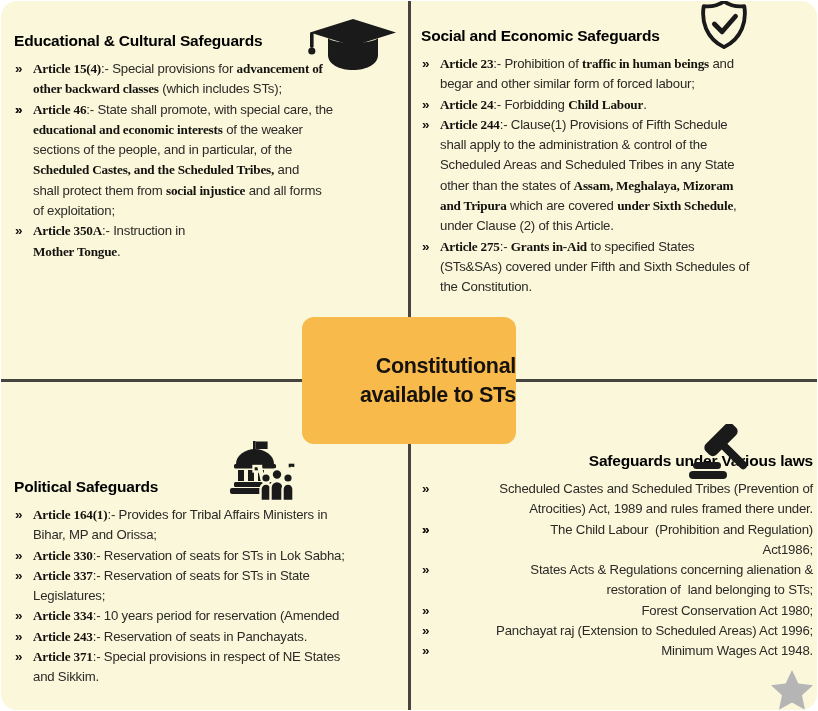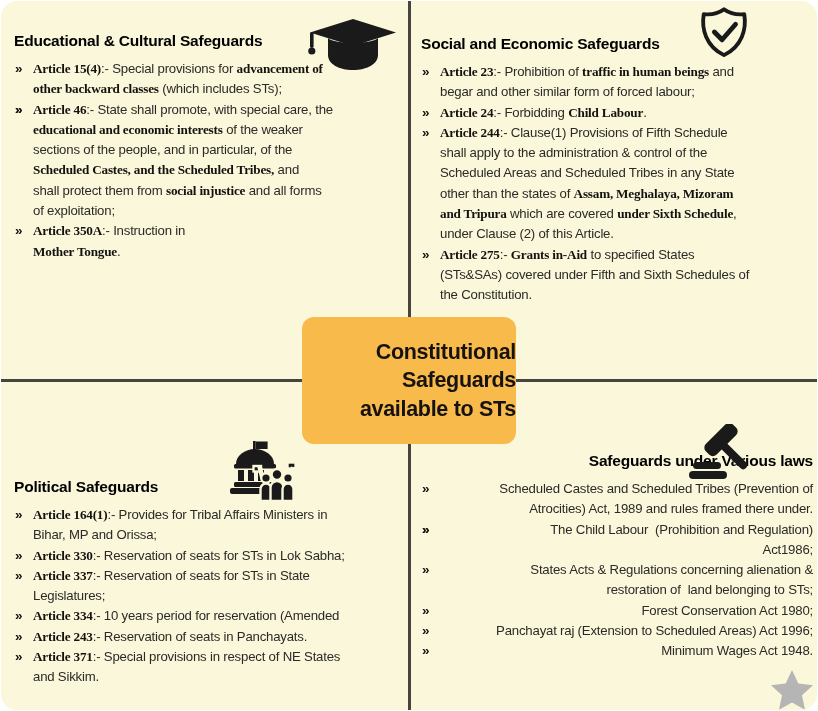--- a/index.html
+++ b/index.html
@@ -11,7 +11,7 @@
 
   .quad{position:absolute;}
   .q-tl{left:13px;top:30px;width:394px;}
-  .q-tr{left:420px;top:33px;width:392px;}
+  .q-tr{left:420px;top:25px;width:392px;}
   .q-bl{left:13px;top:476px;width:394px;}
   .q-br{left:420px;top:450px;width:392px;text-align:right;}
 

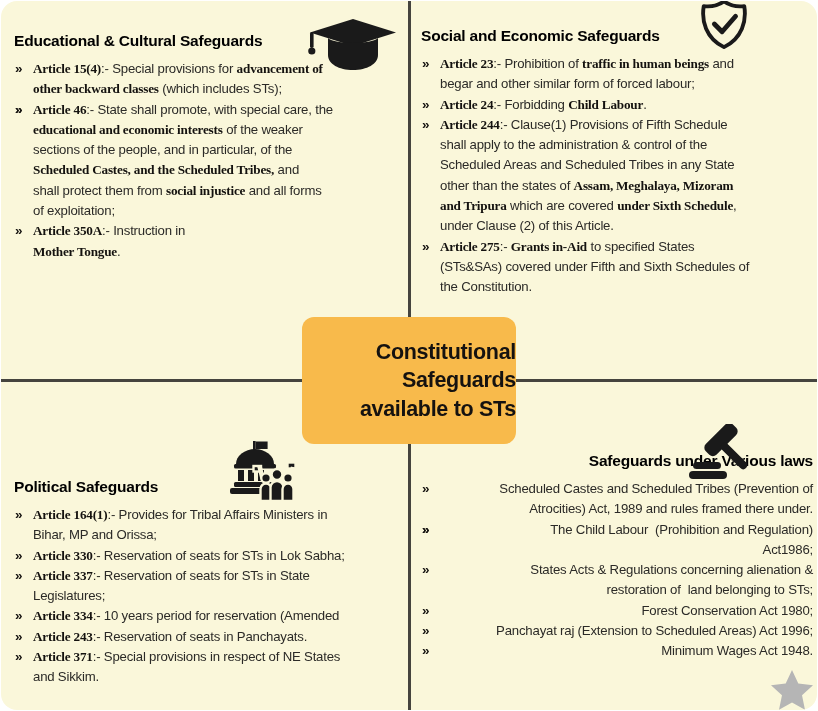--- a/index.html
+++ b/index.html
@@ -139,7 +139,6 @@
 
     <div class="center-box" style="background: rgb(248, 186, 75);">
       <div>Constitutional</div>
-      <div>Safeguards</div>
       <div>available to STs</div>
     </div>
 

